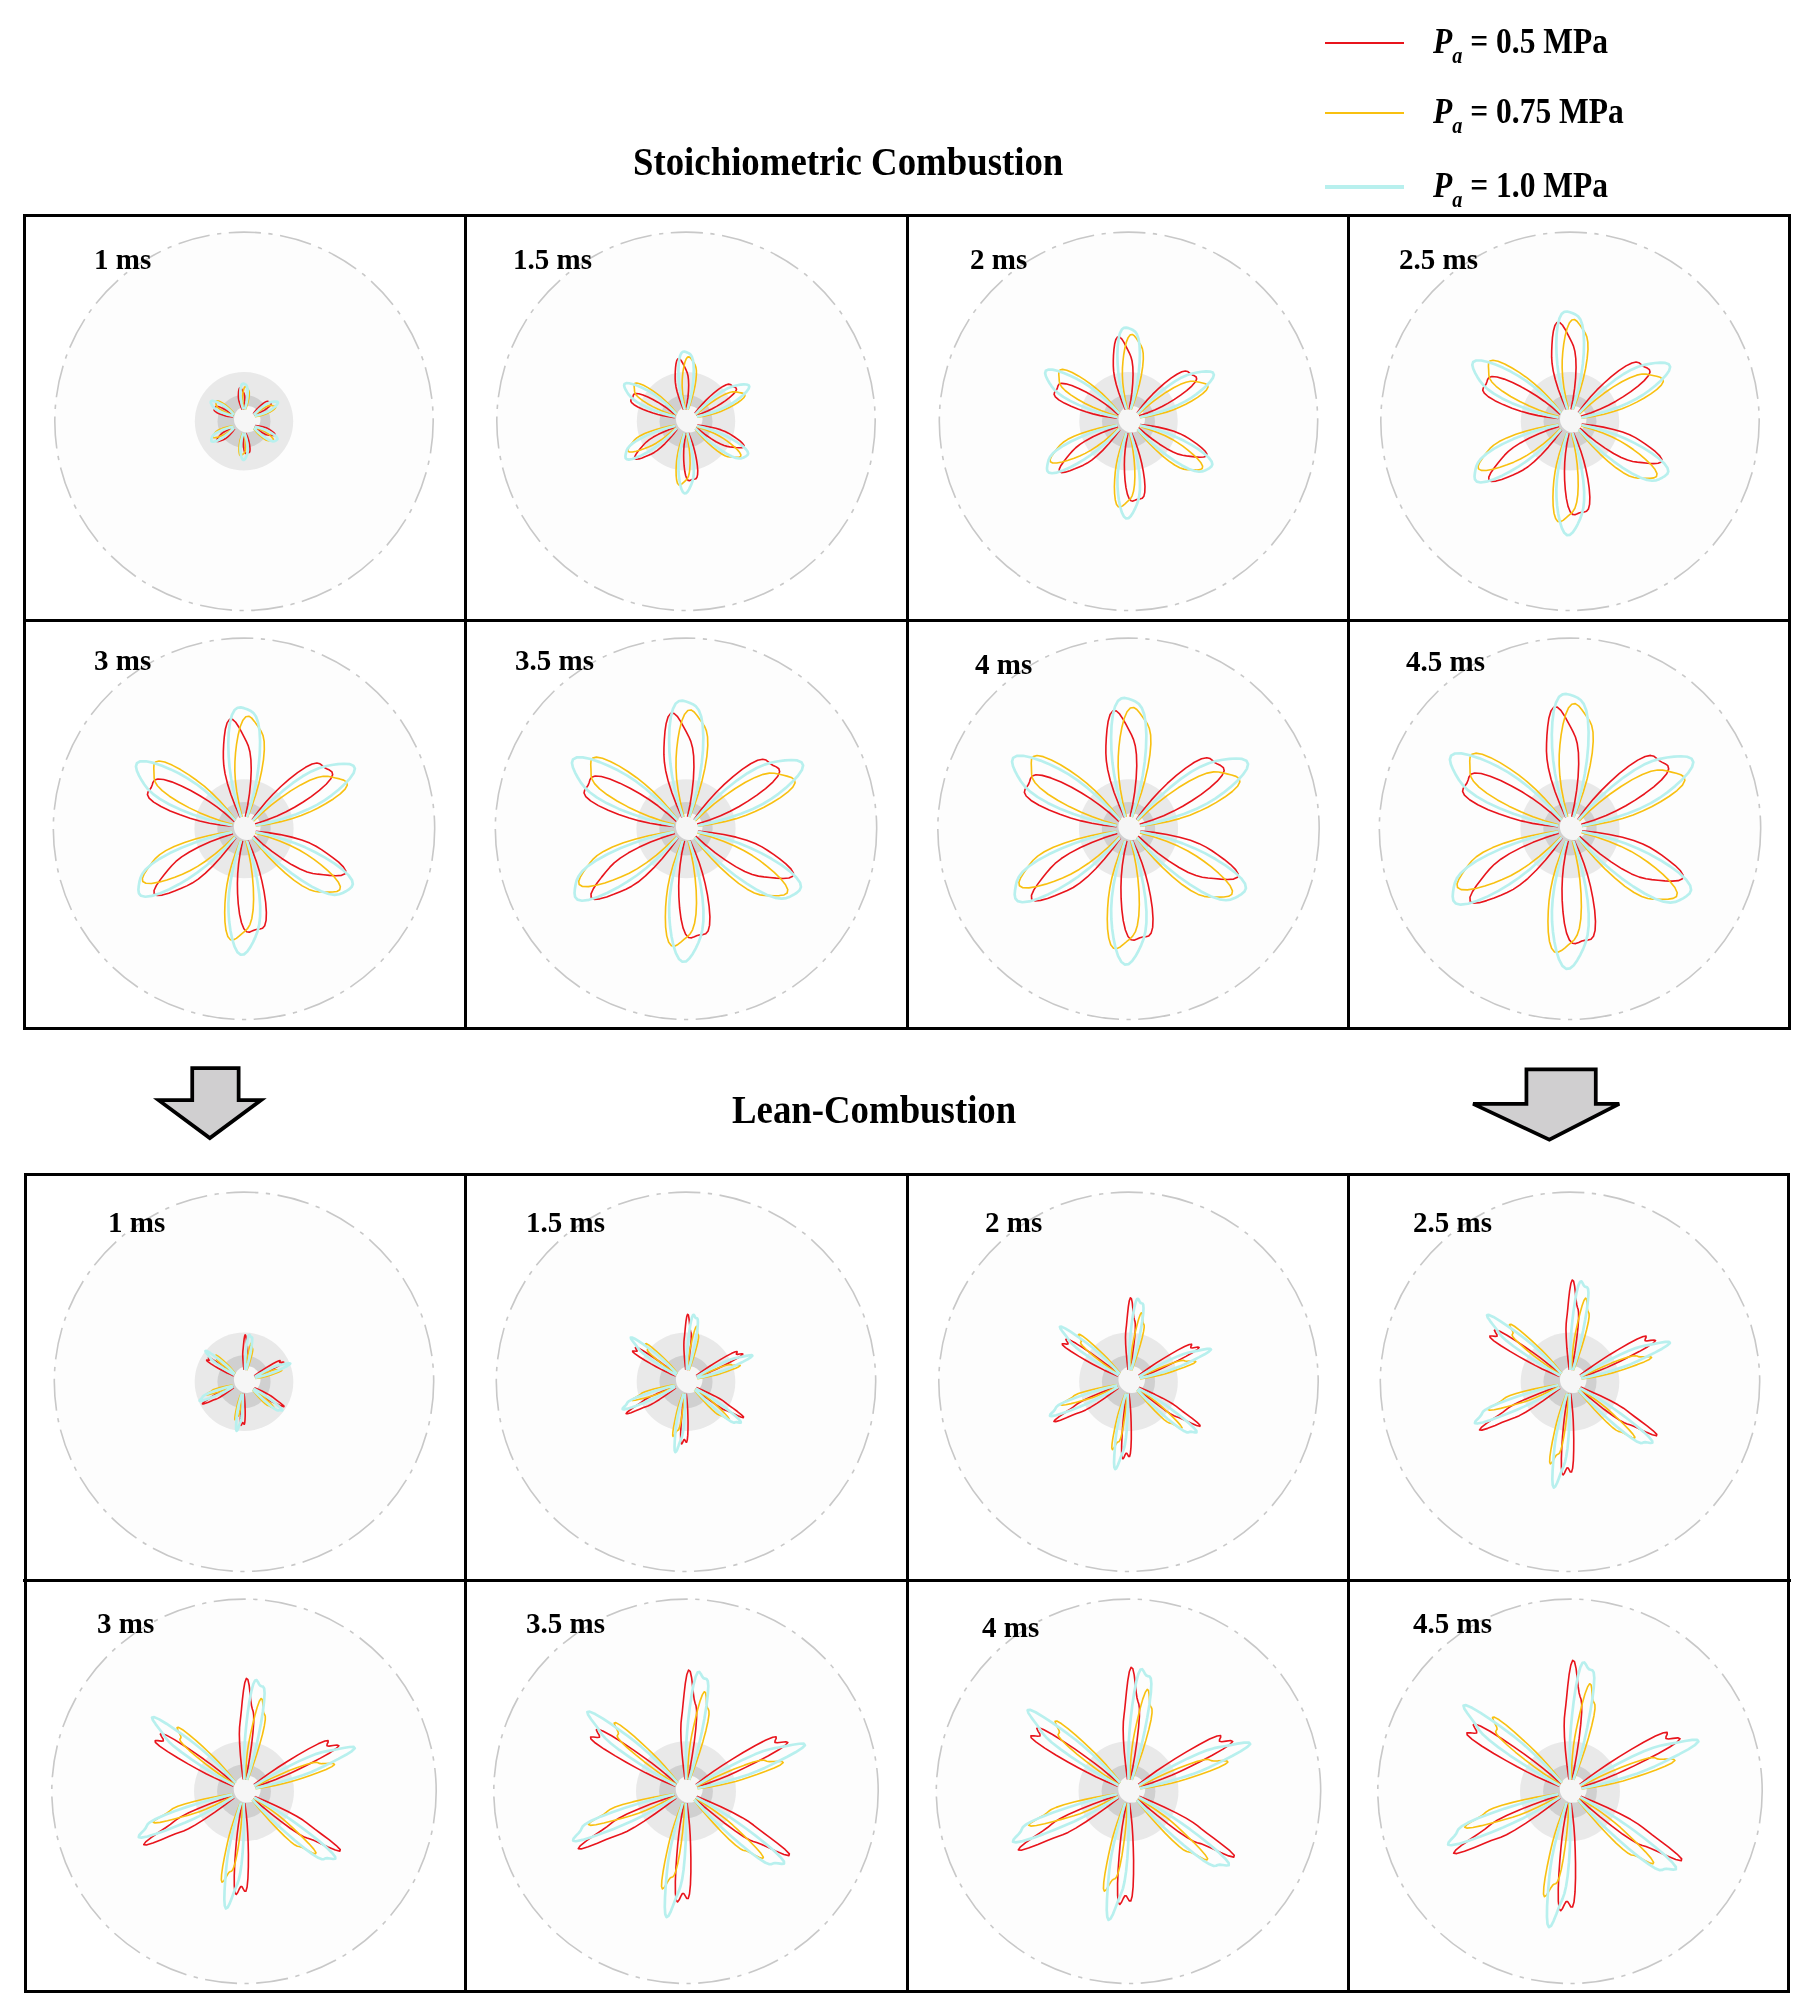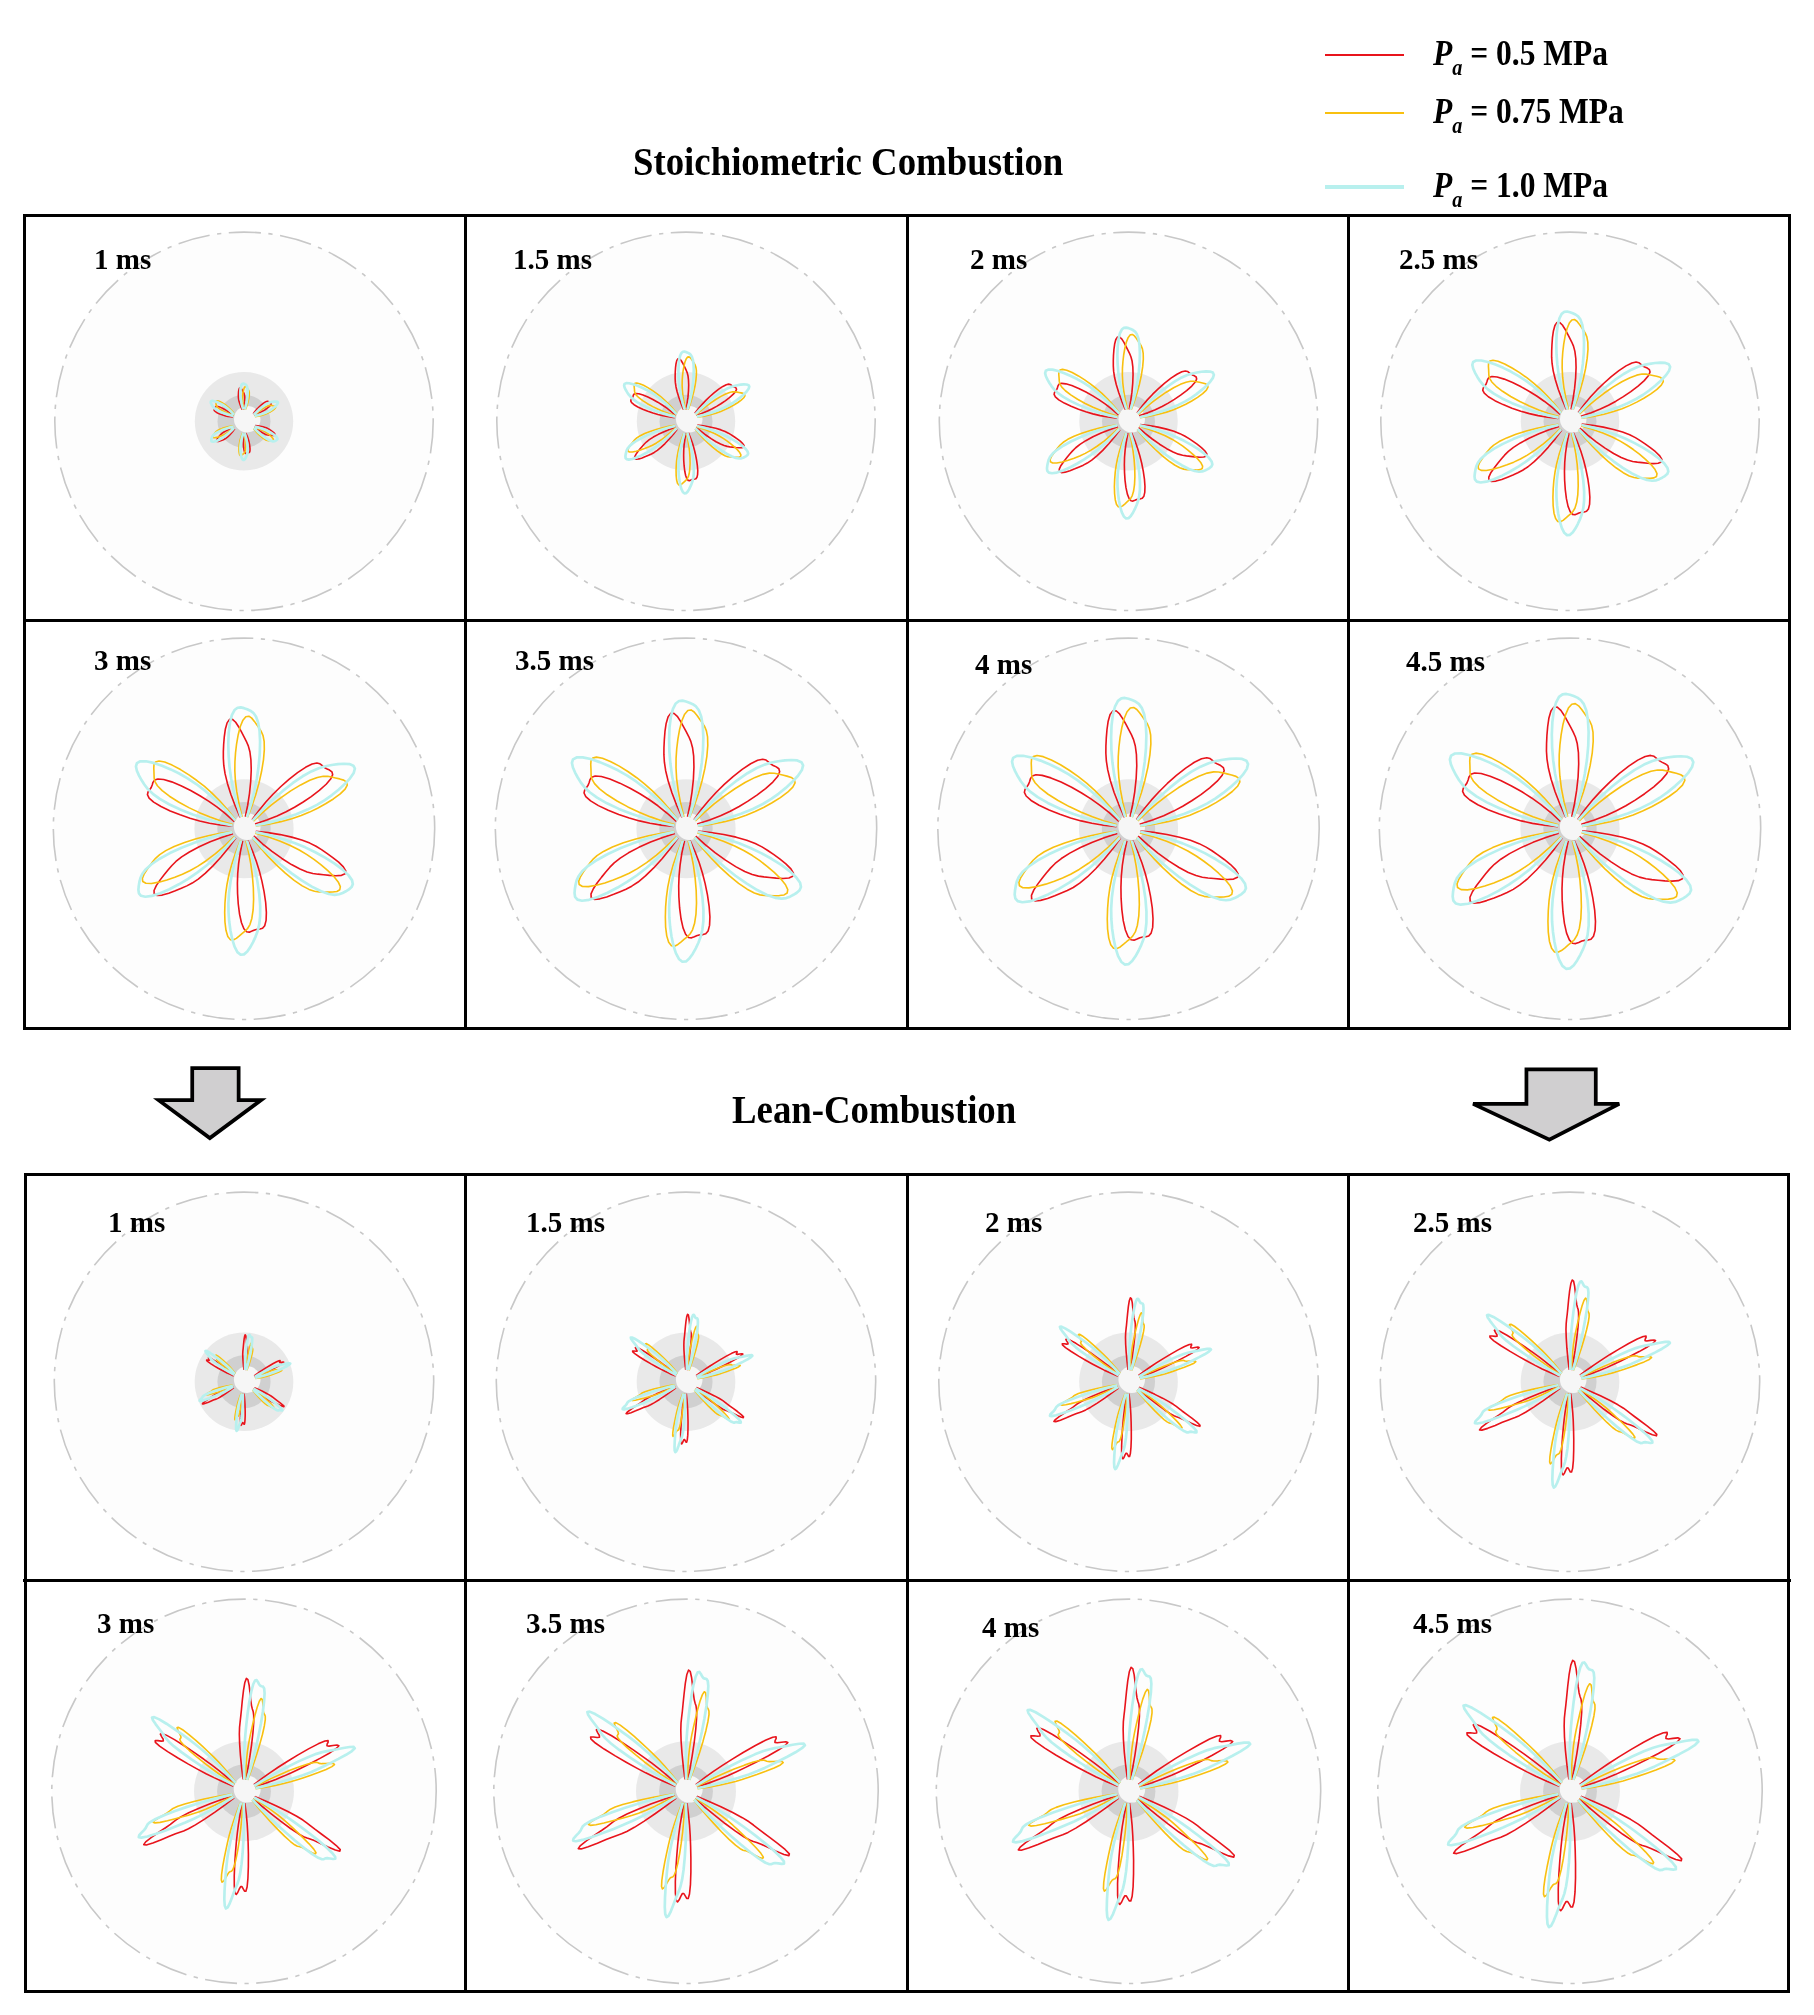--- a/index.html
+++ b/index.html
@@ -24,7 +24,7 @@
 <body>
 
 <div class="legend">
-  <div class="legend-item" style="top:12px;text-align:center;">
+  <div class="legend-item" style="top:0px;text-align:center;">
     <div class="legend-swatch" style="top:20.4px;height:2.1px;background:#e8141c;"></div>
     <div class="legend-text">
       <i>P</i><sub>a</sub> <span>= 0.5 MPa</span>

